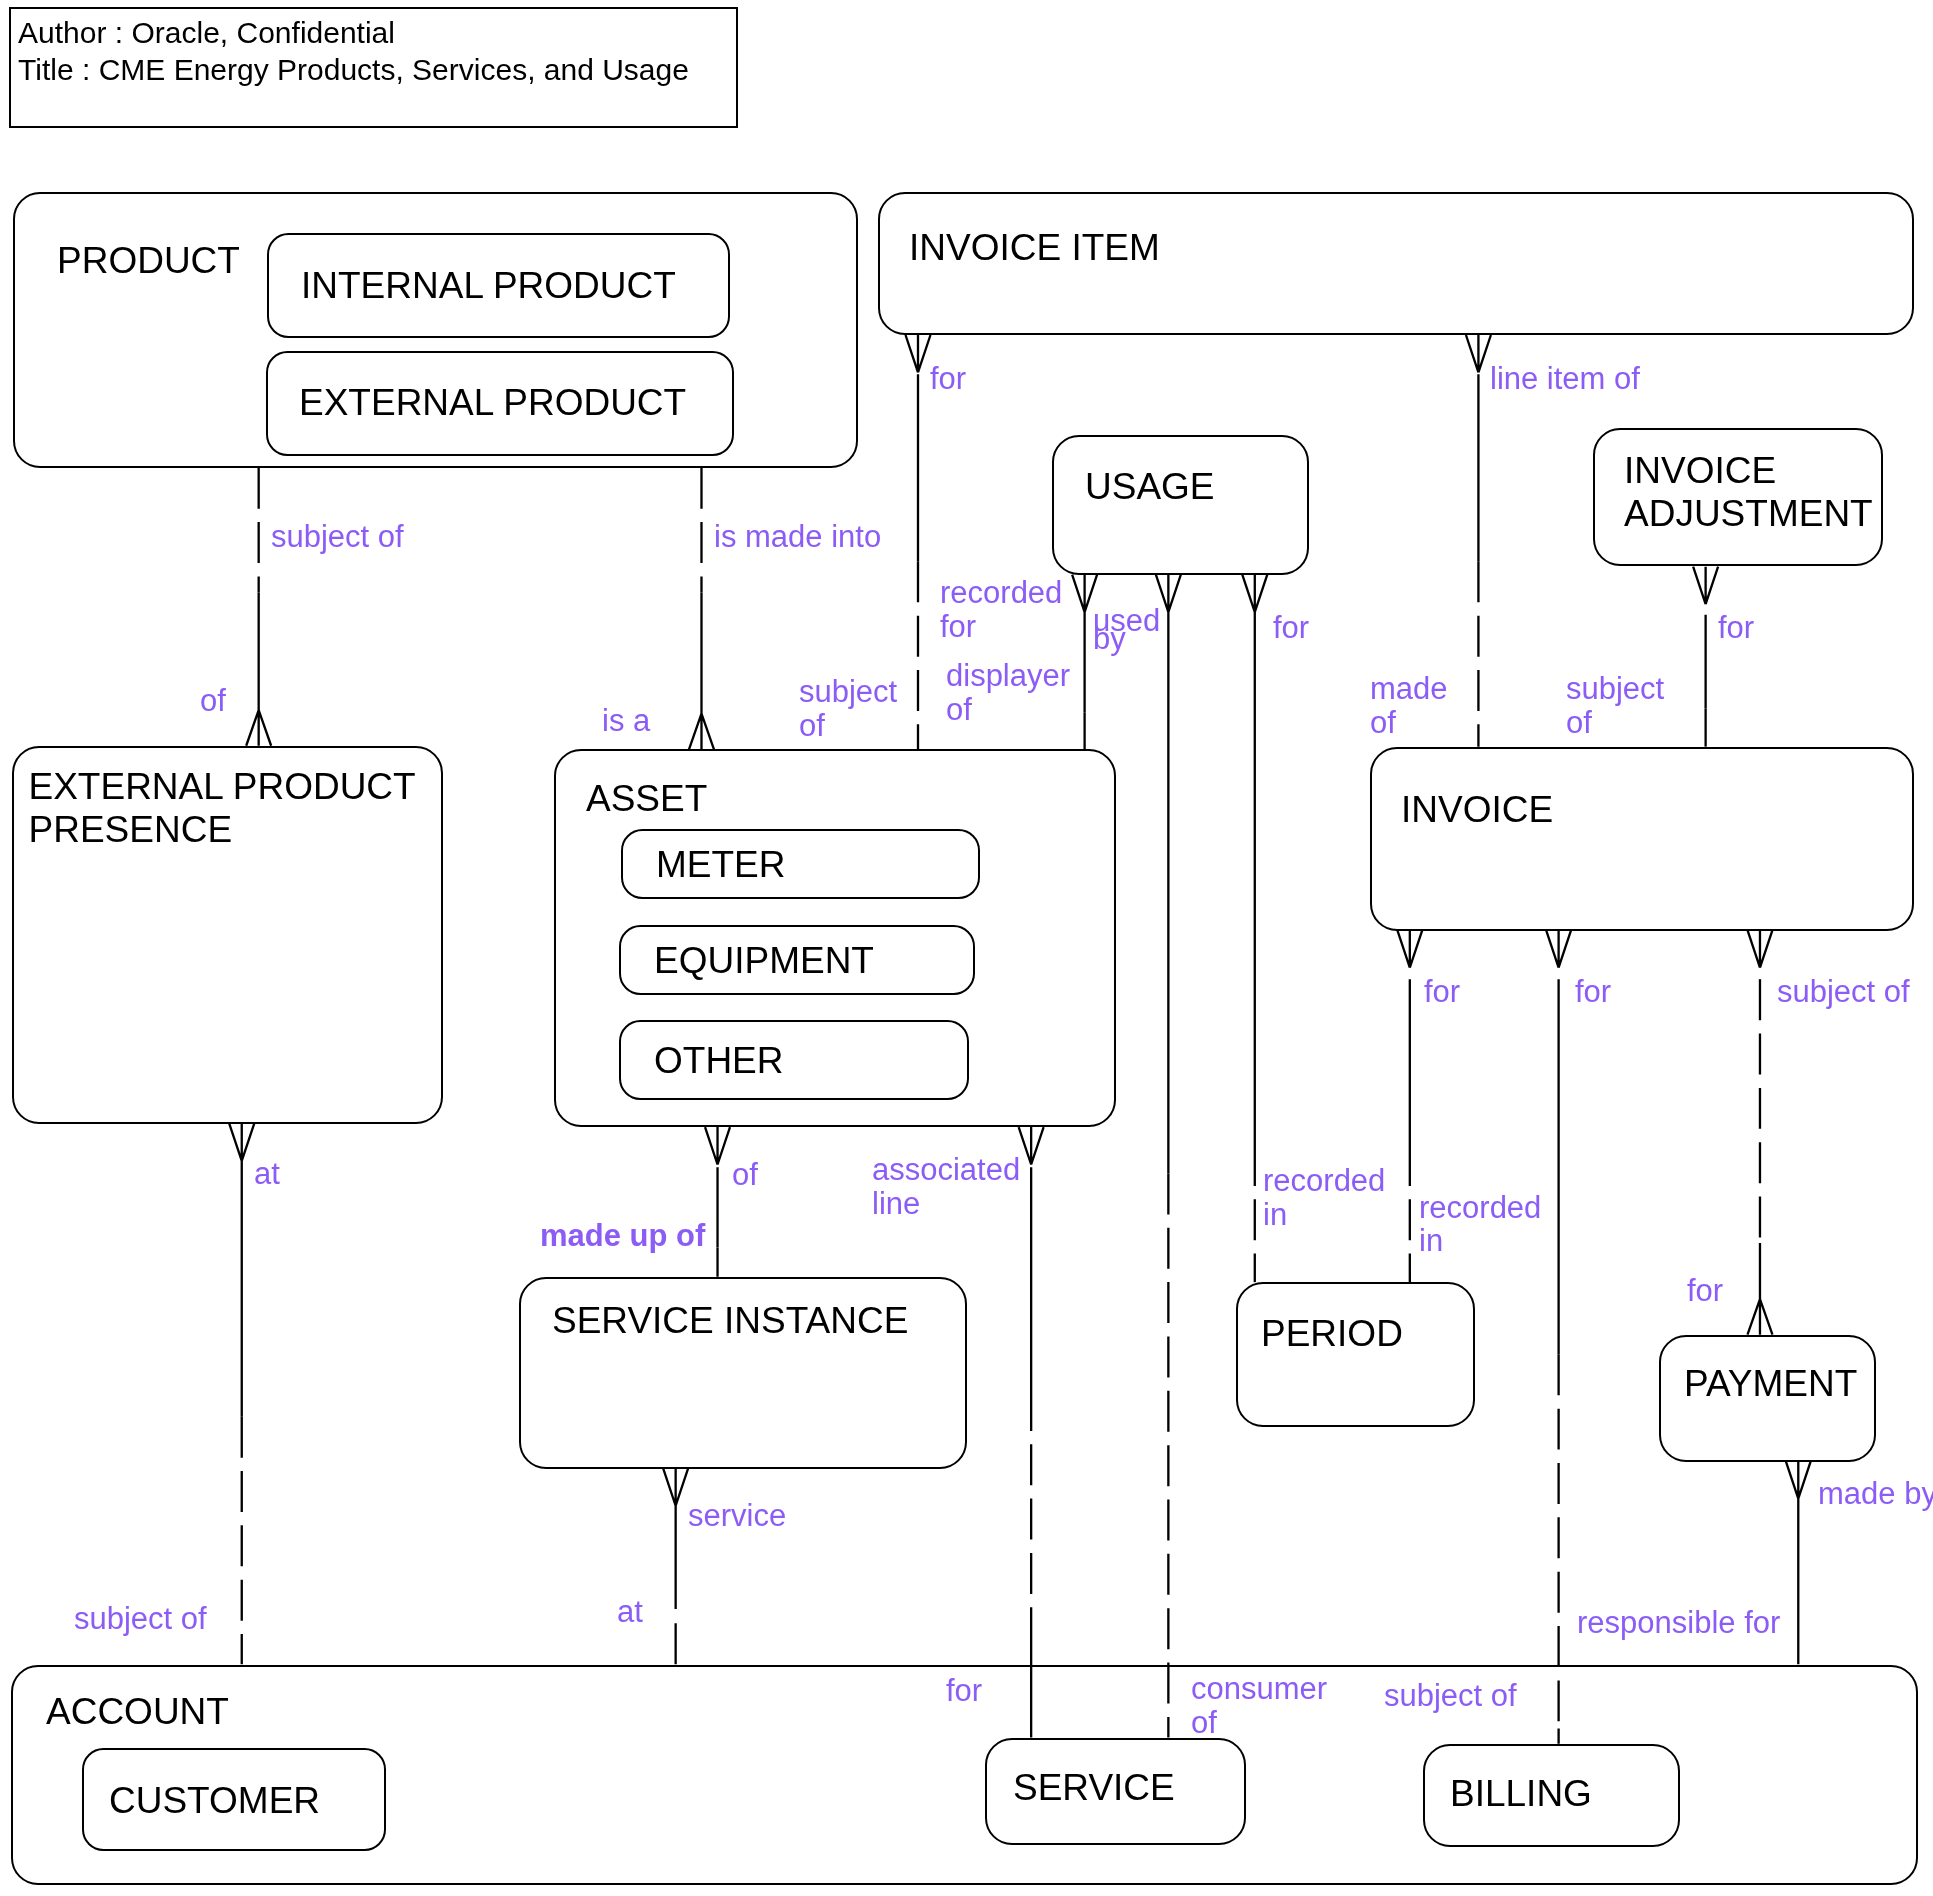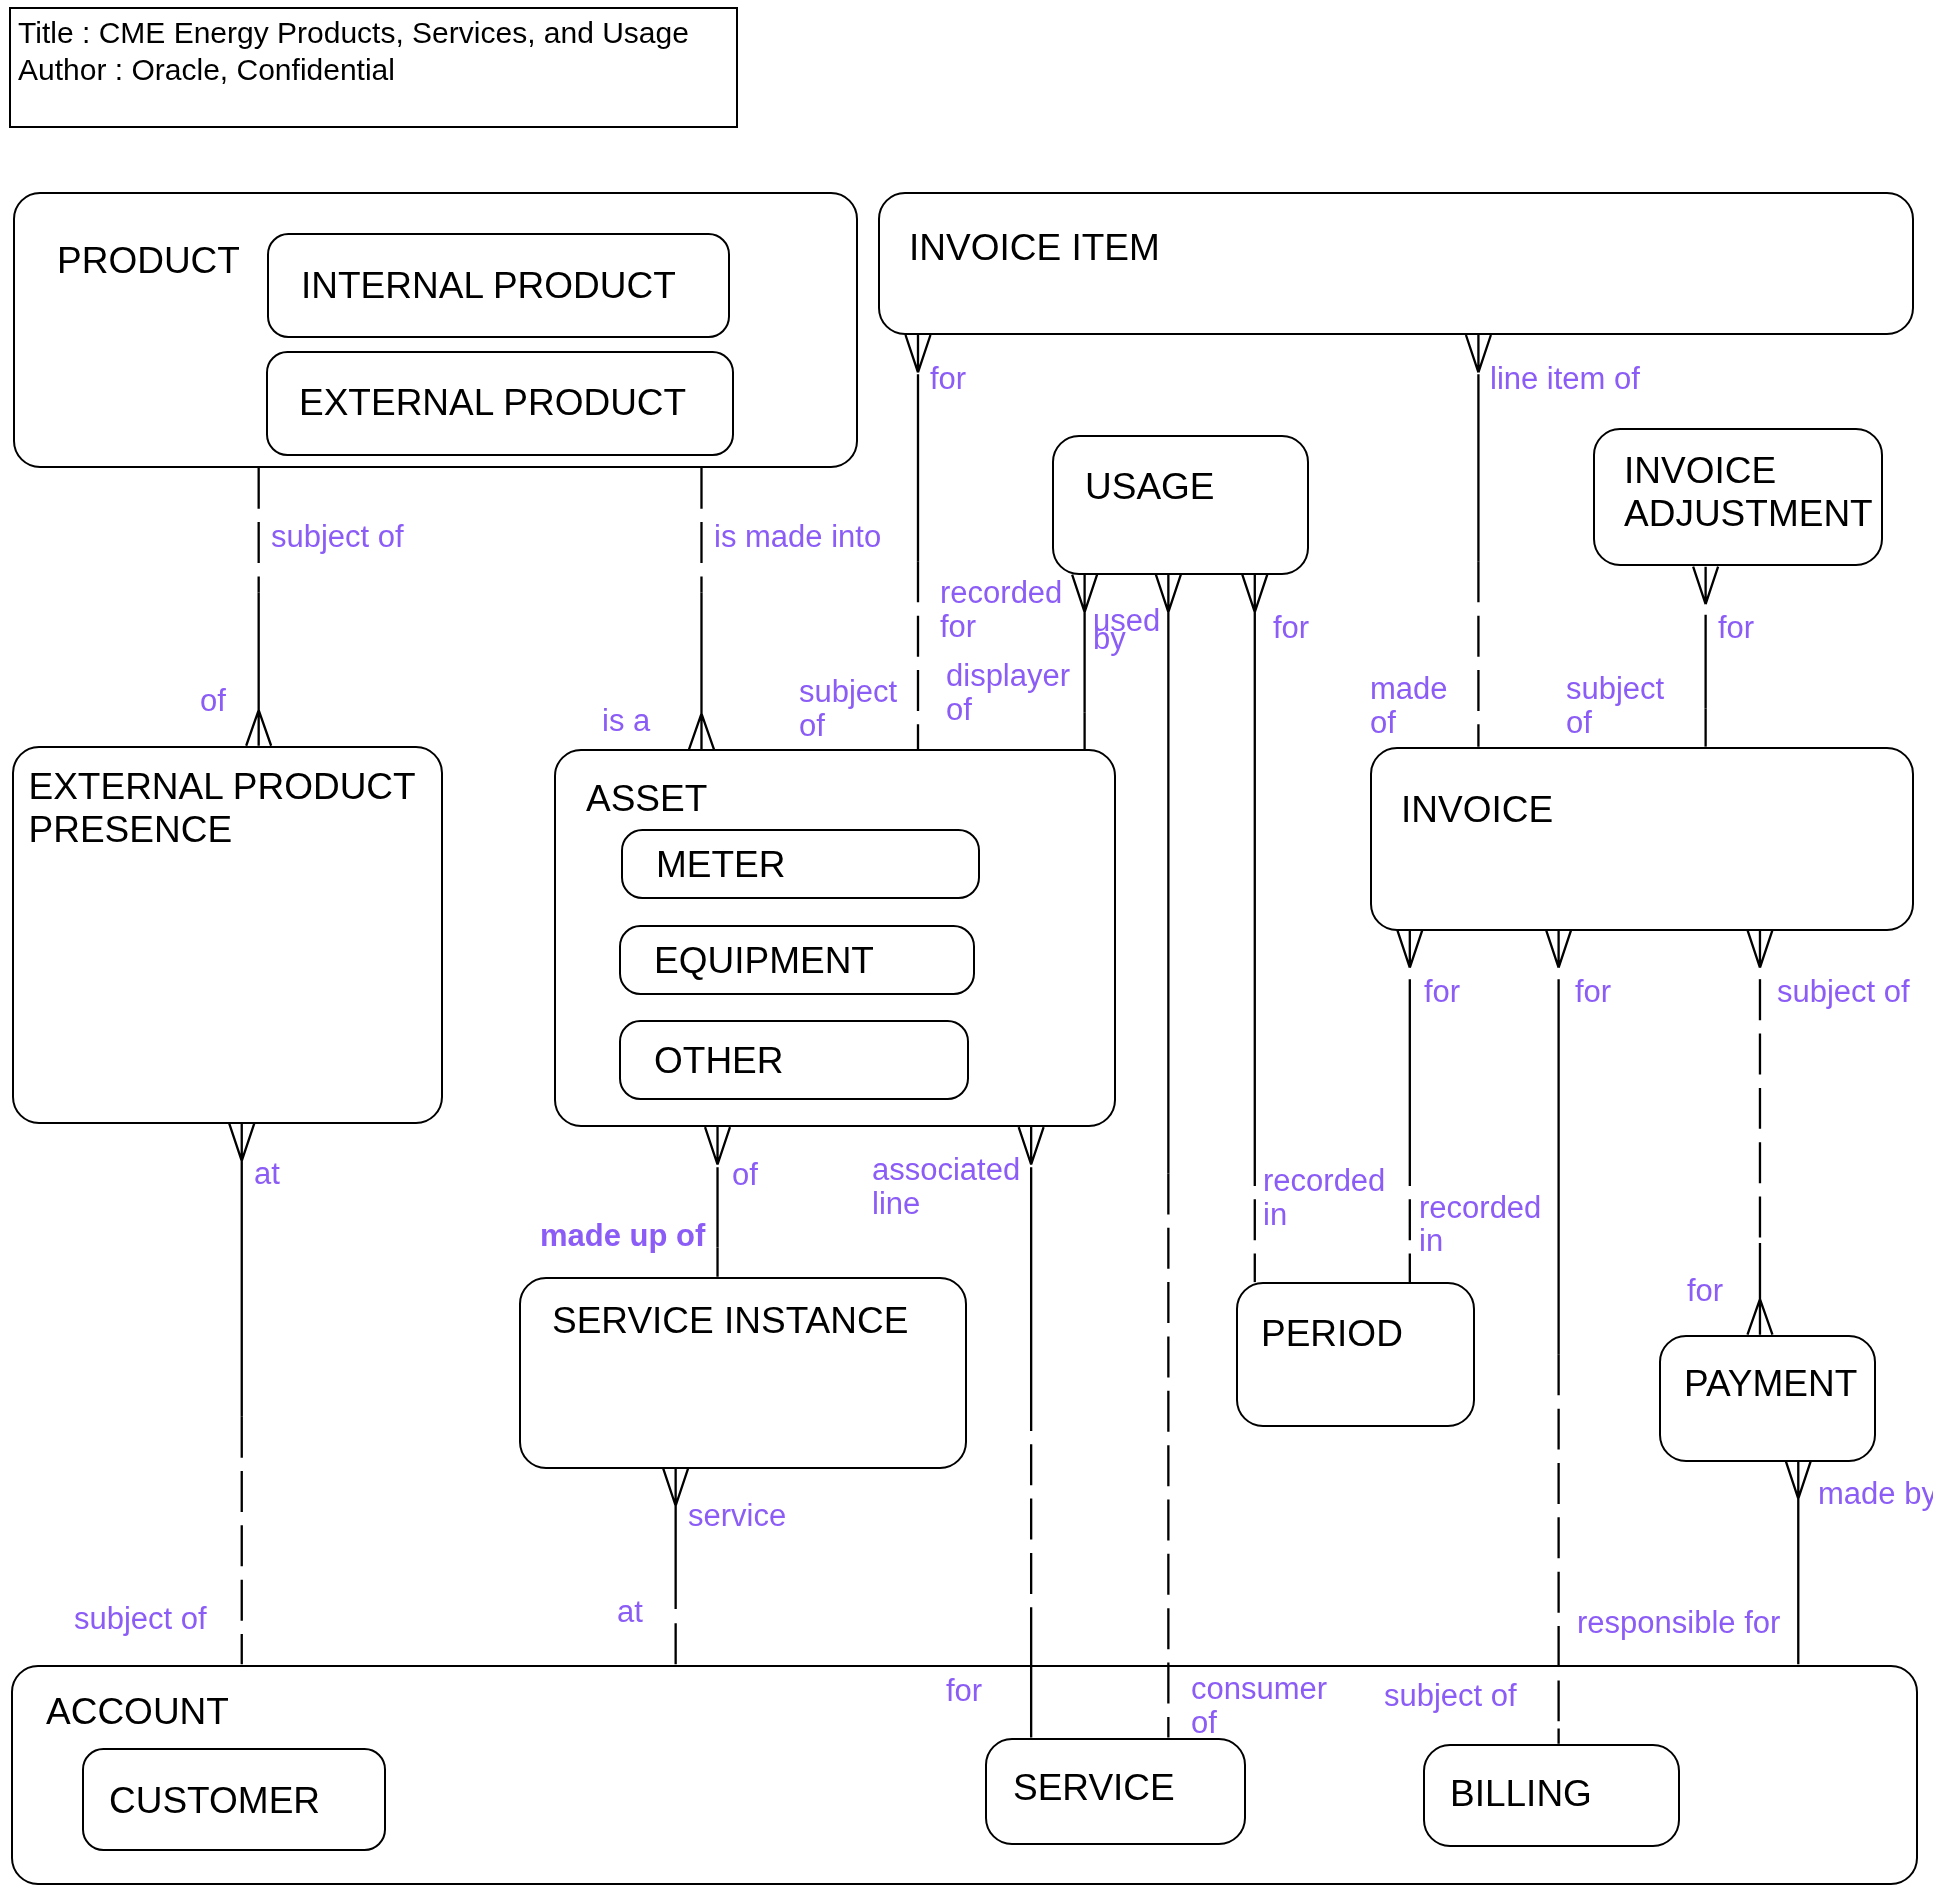--- a/index.html
+++ b/index.html
@@ -118,8 +118,8 @@
       </g>
     </svg>
   <div class="titlebox" style="left: 9px; top: 7.1px; width: 729px; height: 121px;">
+    <div>Author : Oracle, Confidential</div>
     <div>Title : CME Energy Products, Services, and Usage</div>
-    <div>Author : Oracle, Confidential</div>
   </div>
 <div class="rel-label" style="left: 271px; top: 520px;">subject of</div>
     <div class="rel-label" style="left: 200px; top: 684px;">of</div>

